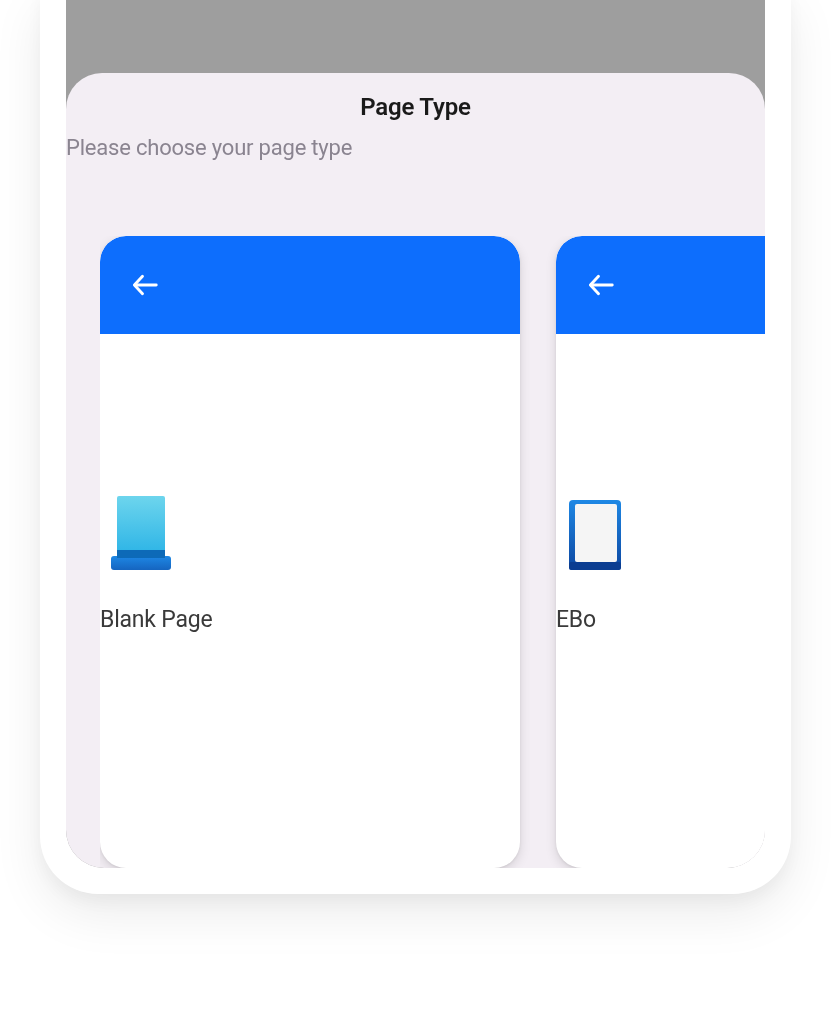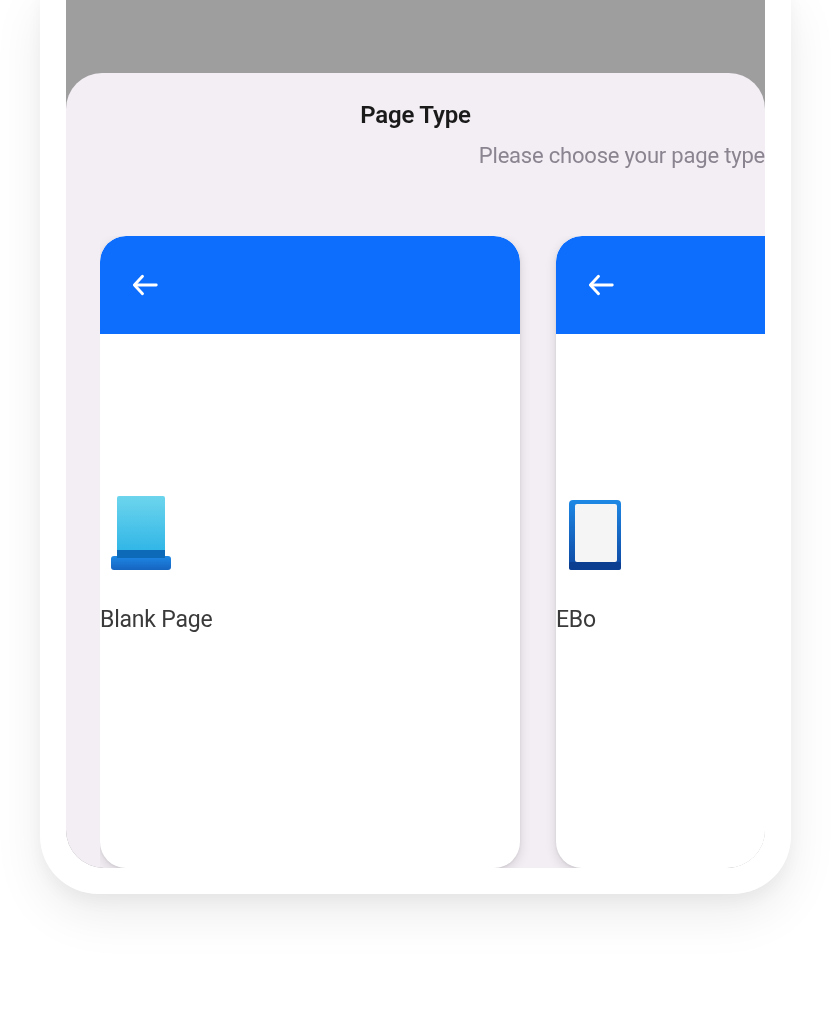--- a/index.html
+++ b/index.html
@@ -43,7 +43,7 @@
       bottom: 0;
       background: #f3eef4;
       border-radius: 36px 36px 0 0;
-      padding-top: 28px;
+      padding-top: 20px;
     }
     .sheet-title {
       text-align: center;

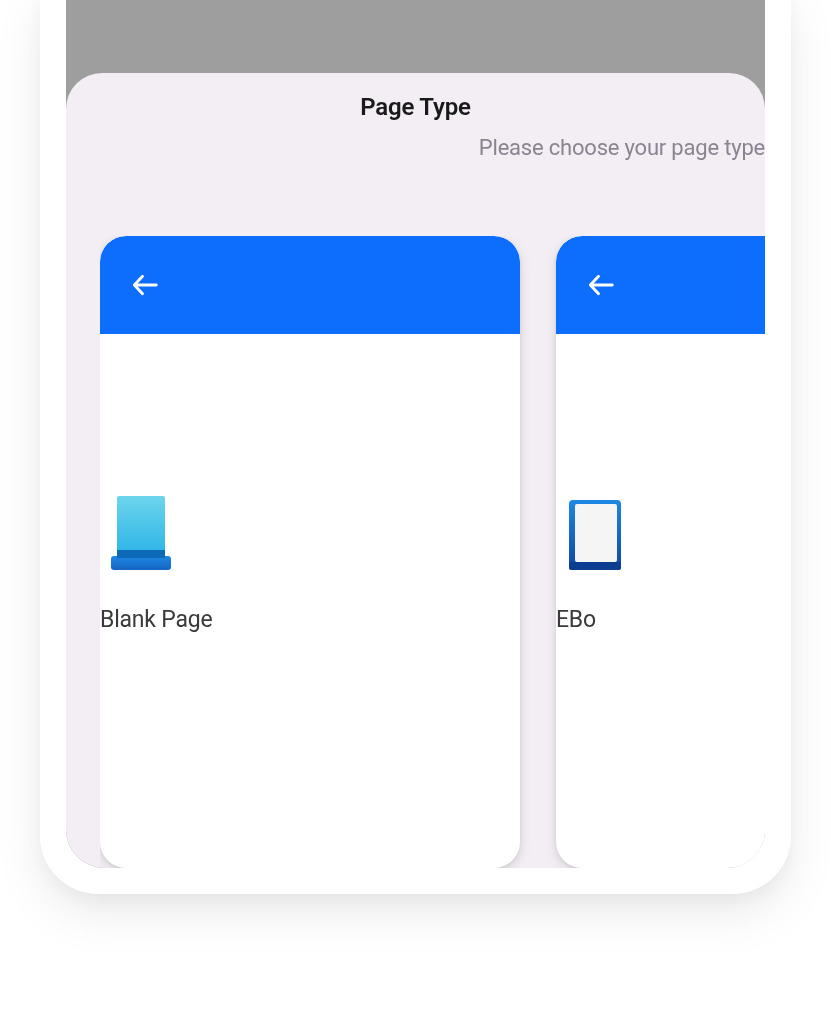--- a/index.html
+++ b/index.html
@@ -53,7 +53,7 @@
       letter-spacing: -0.2px;
     }
     .sheet-subtitle {
-      text-align: right;
+      text-align: left;
       font-size: 22px;
       font-weight: 400;
       color: #8a8490;

